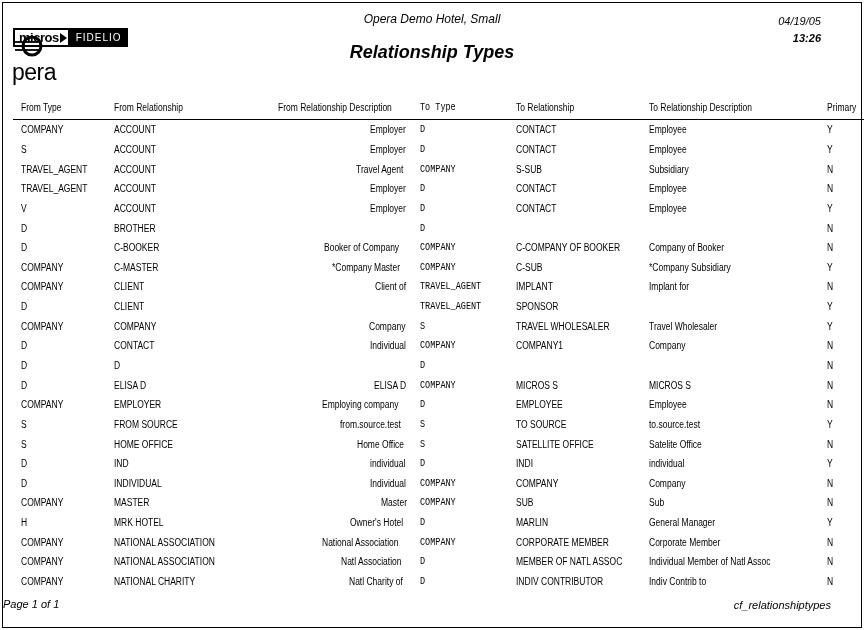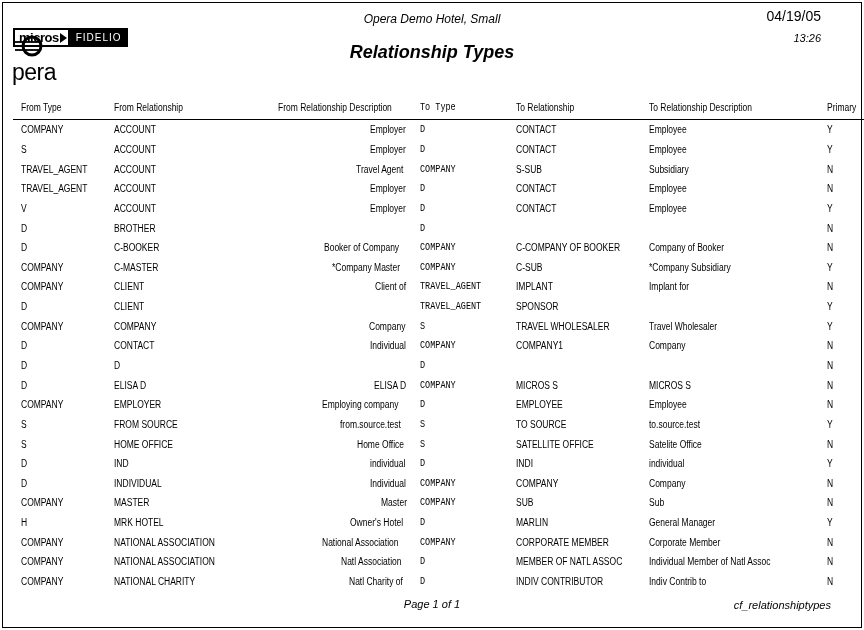--- a/index.html
+++ b/index.html
@@ -25,7 +25,7 @@
     font-style:italic;font-size:12px;}
   .report-title{position:absolute;left:0;top:39px;width:100%;text-align:center;
     font-style:italic;font-weight:bold;font-size:18px;}
-  .report-date{position:absolute;right:40px;top:5px;font-size:14px;}
+  .report-date{position:absolute;right:40px;top:12px;font-style:italic;font-size:11px;}
   .report-time{position:absolute;right:40px;top:29px;font-style:italic;font-size:11px;}
 
   

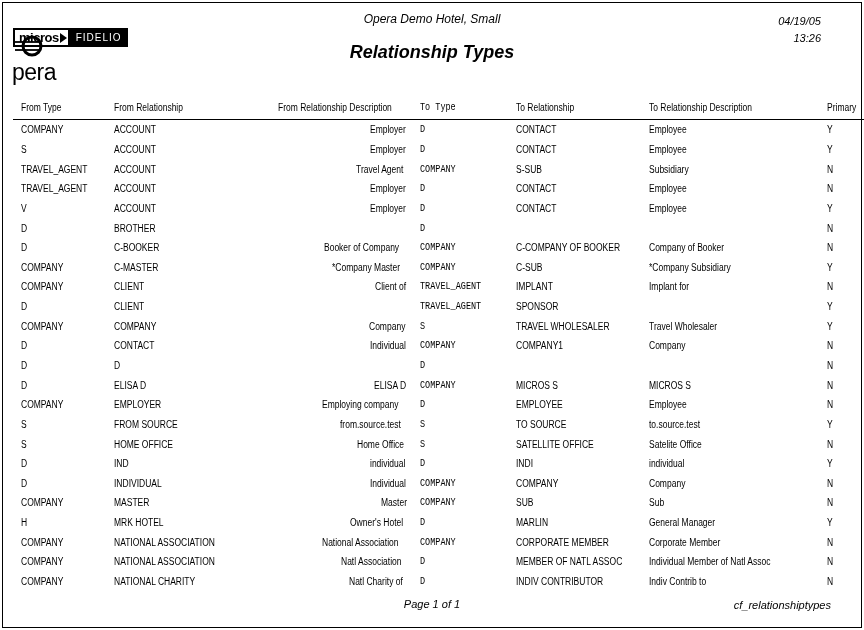--- a/index.html
+++ b/index.html
@@ -26,7 +26,7 @@
   .report-title{position:absolute;left:0;top:39px;width:100%;text-align:center;
     font-style:italic;font-weight:bold;font-size:18px;}
   .report-date{position:absolute;right:40px;top:12px;font-style:italic;font-size:11px;}
-  .report-time{position:absolute;right:40px;top:29px;font-style:italic;font-size:11px;}
+  .report-time{position:absolute;right:40px;top:29px;font-style:italic;font-size:11px;font-weight:bold;}
 
   
   table.rpt{position:absolute;left:10px;top:92px;width:840px;table-layout:fixed;

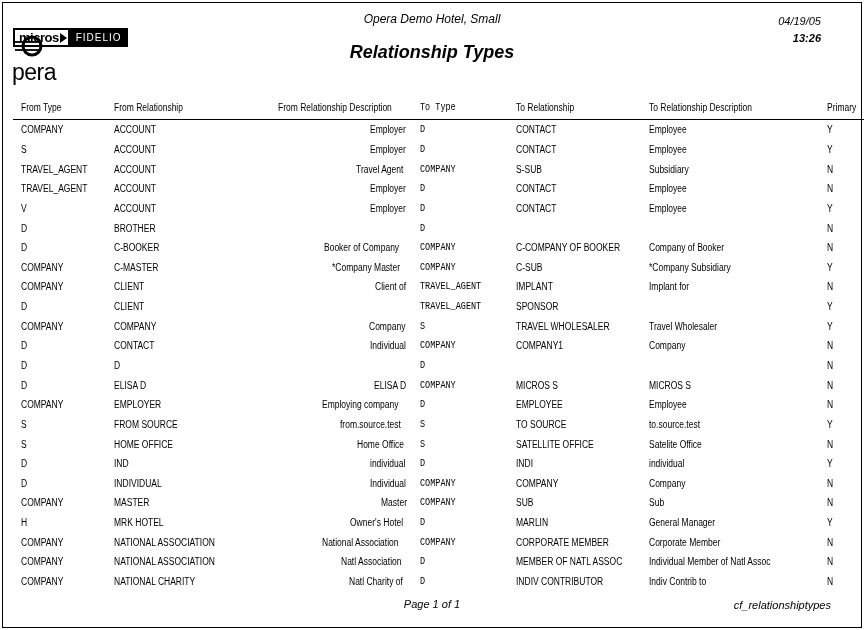--- a/index.html
+++ b/index.html
@@ -44,7 +44,7 @@
   .cx{display:inline-block;transform:scaleX(0.85);transform-origin:0 50%;white-space:nowrap;}
 
   
-  .footer-page{position:absolute;left:0;bottom:17px;width:100%;text-align:center;
+  .footer-page{position:absolute;left:0;bottom:17px;width:100%;text-align:left;
     font-style:italic;font-size:11px;}
   .footer-id{position:absolute;right:30px;bottom:16px;font-style:italic;font-size:11px;margin-top:16px;}
 </style>

